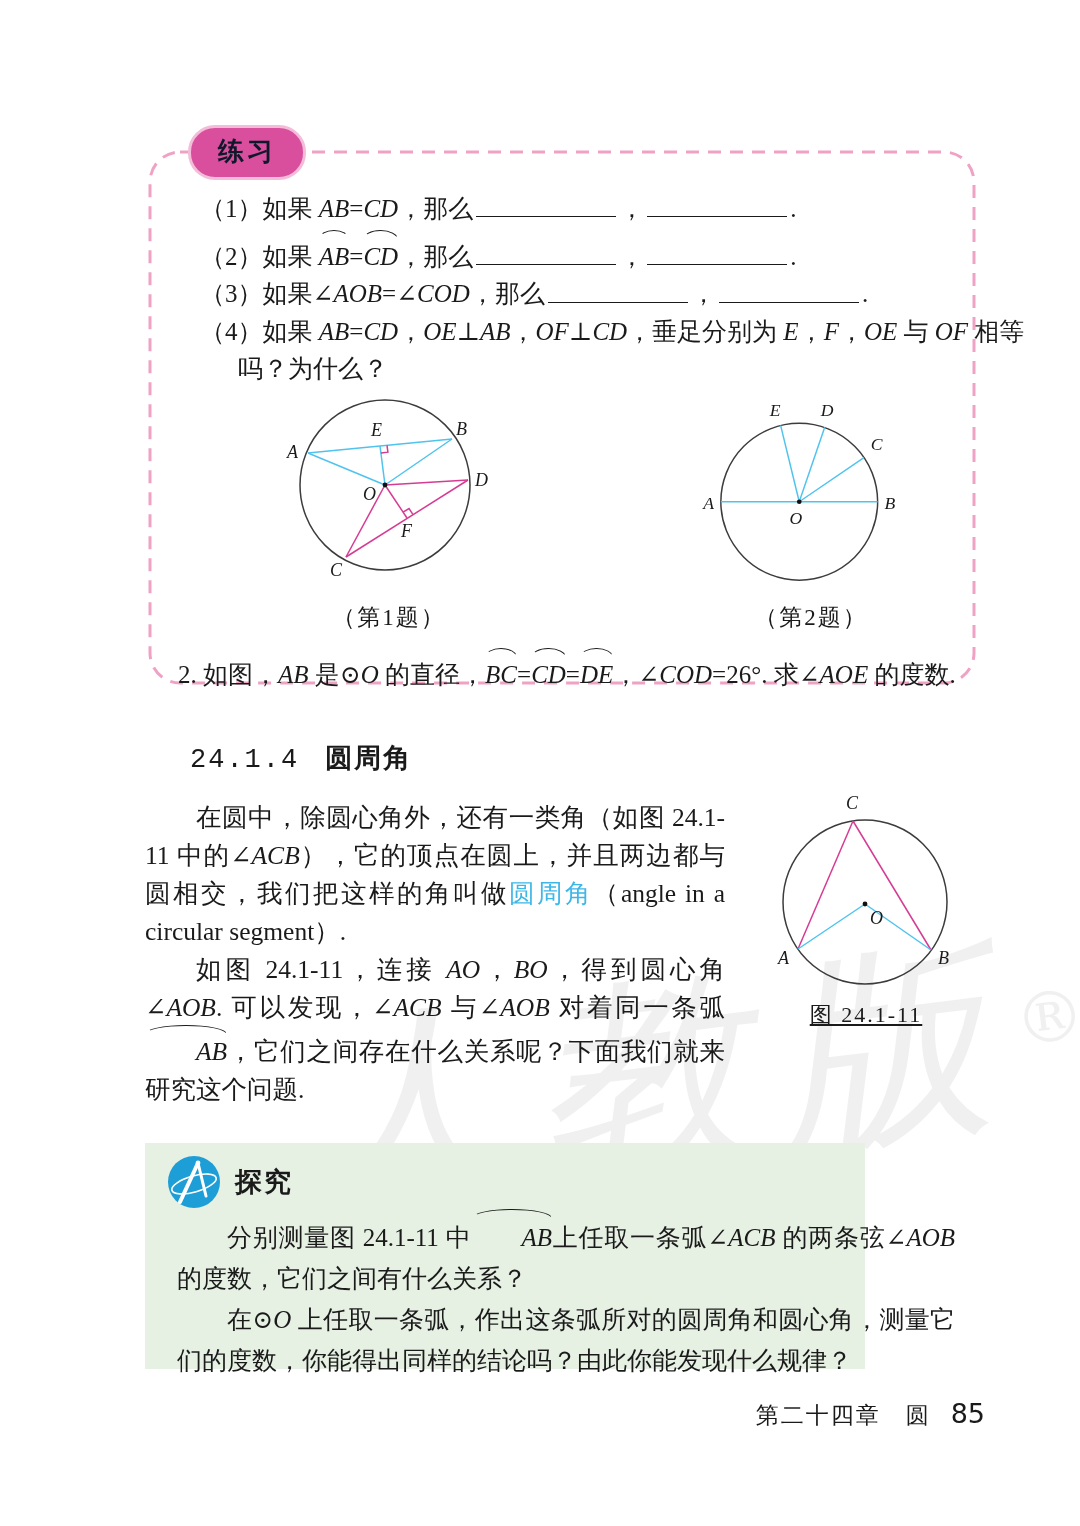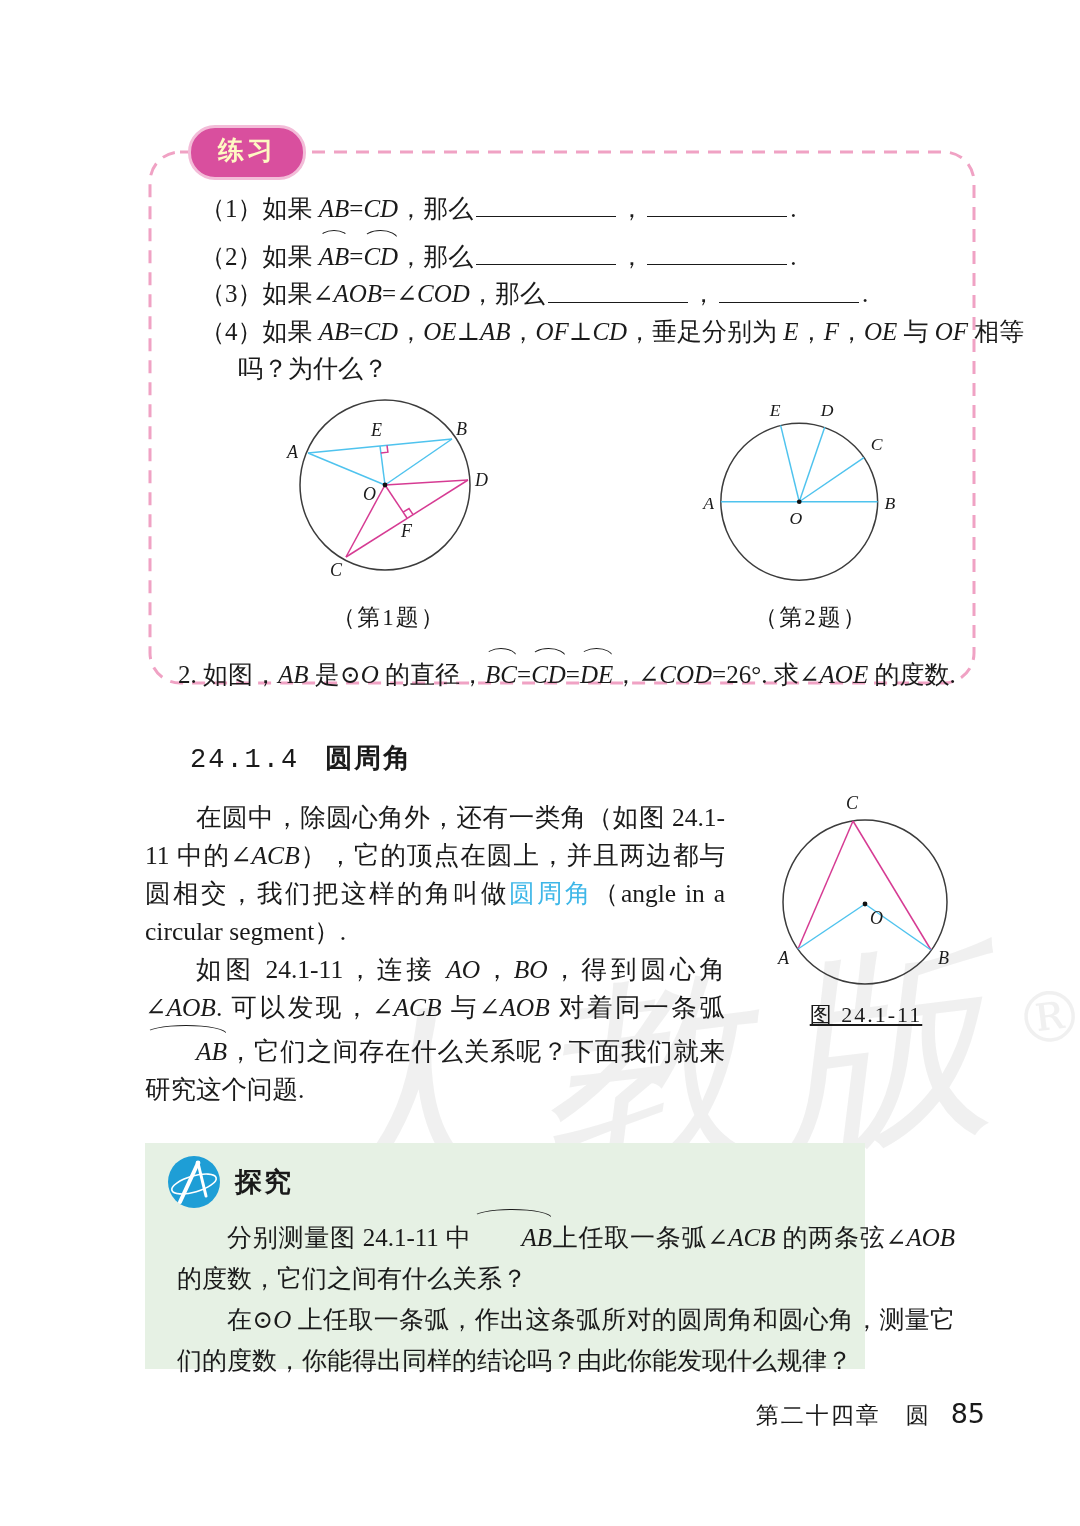--- a/index.html
+++ b/index.html
@@ -21,8 +21,8 @@
   .practice-border{position:absolute;left:0;top:0;width:100%;height:100%;}
   .pill{
     position:absolute;top:-25px;left:40px;
-    background:#d94f9e;color:#fef9c3;
-    font-family:Liberation Mono, monospace;font-weight:bold;
+    background:#d94f9e;color:#0f172a;
+    font-family:Liberation Serif, serif;font-weight:bold;
     font-size:26px;line-height:1;padding:11px 27px 12px;border-radius:27px;
     border:3px solid #f3bcd8;letter-spacing:3px;
   }

